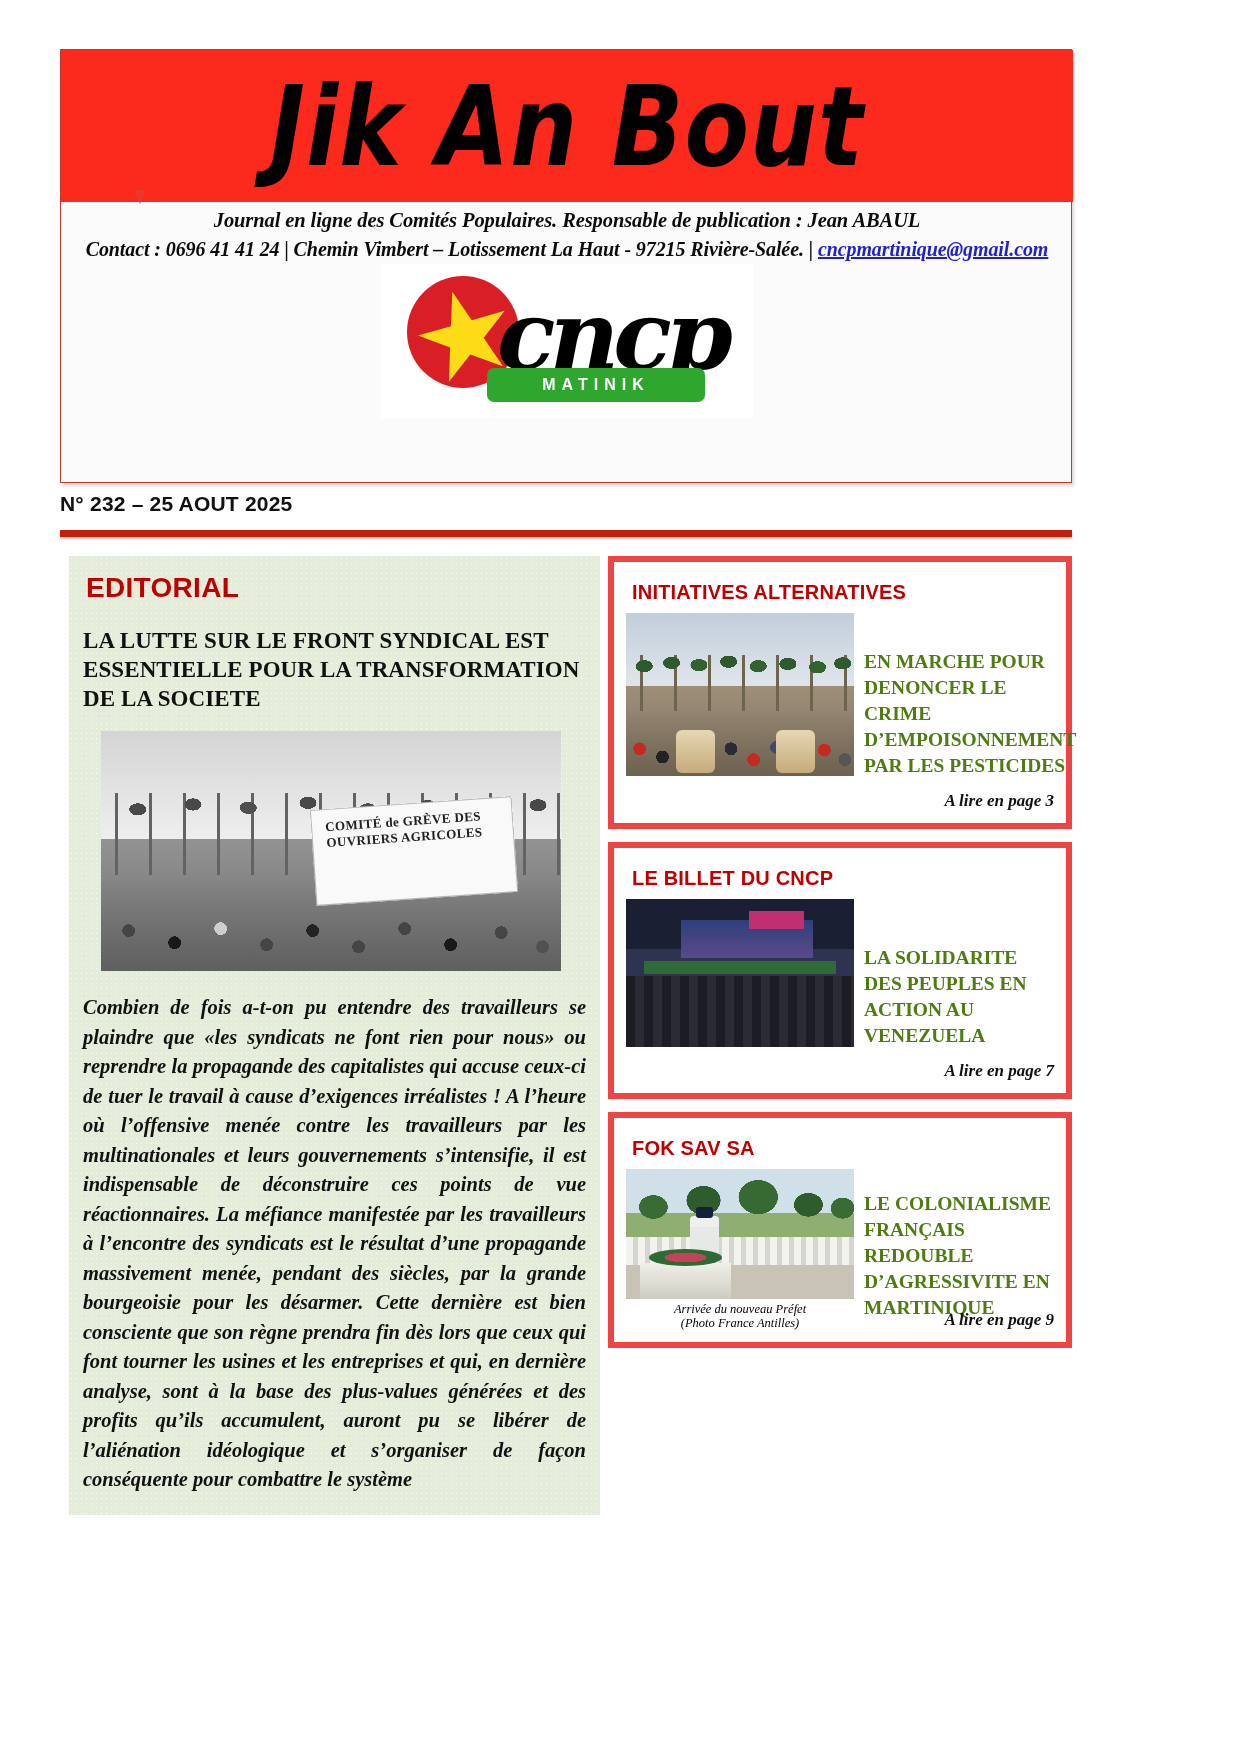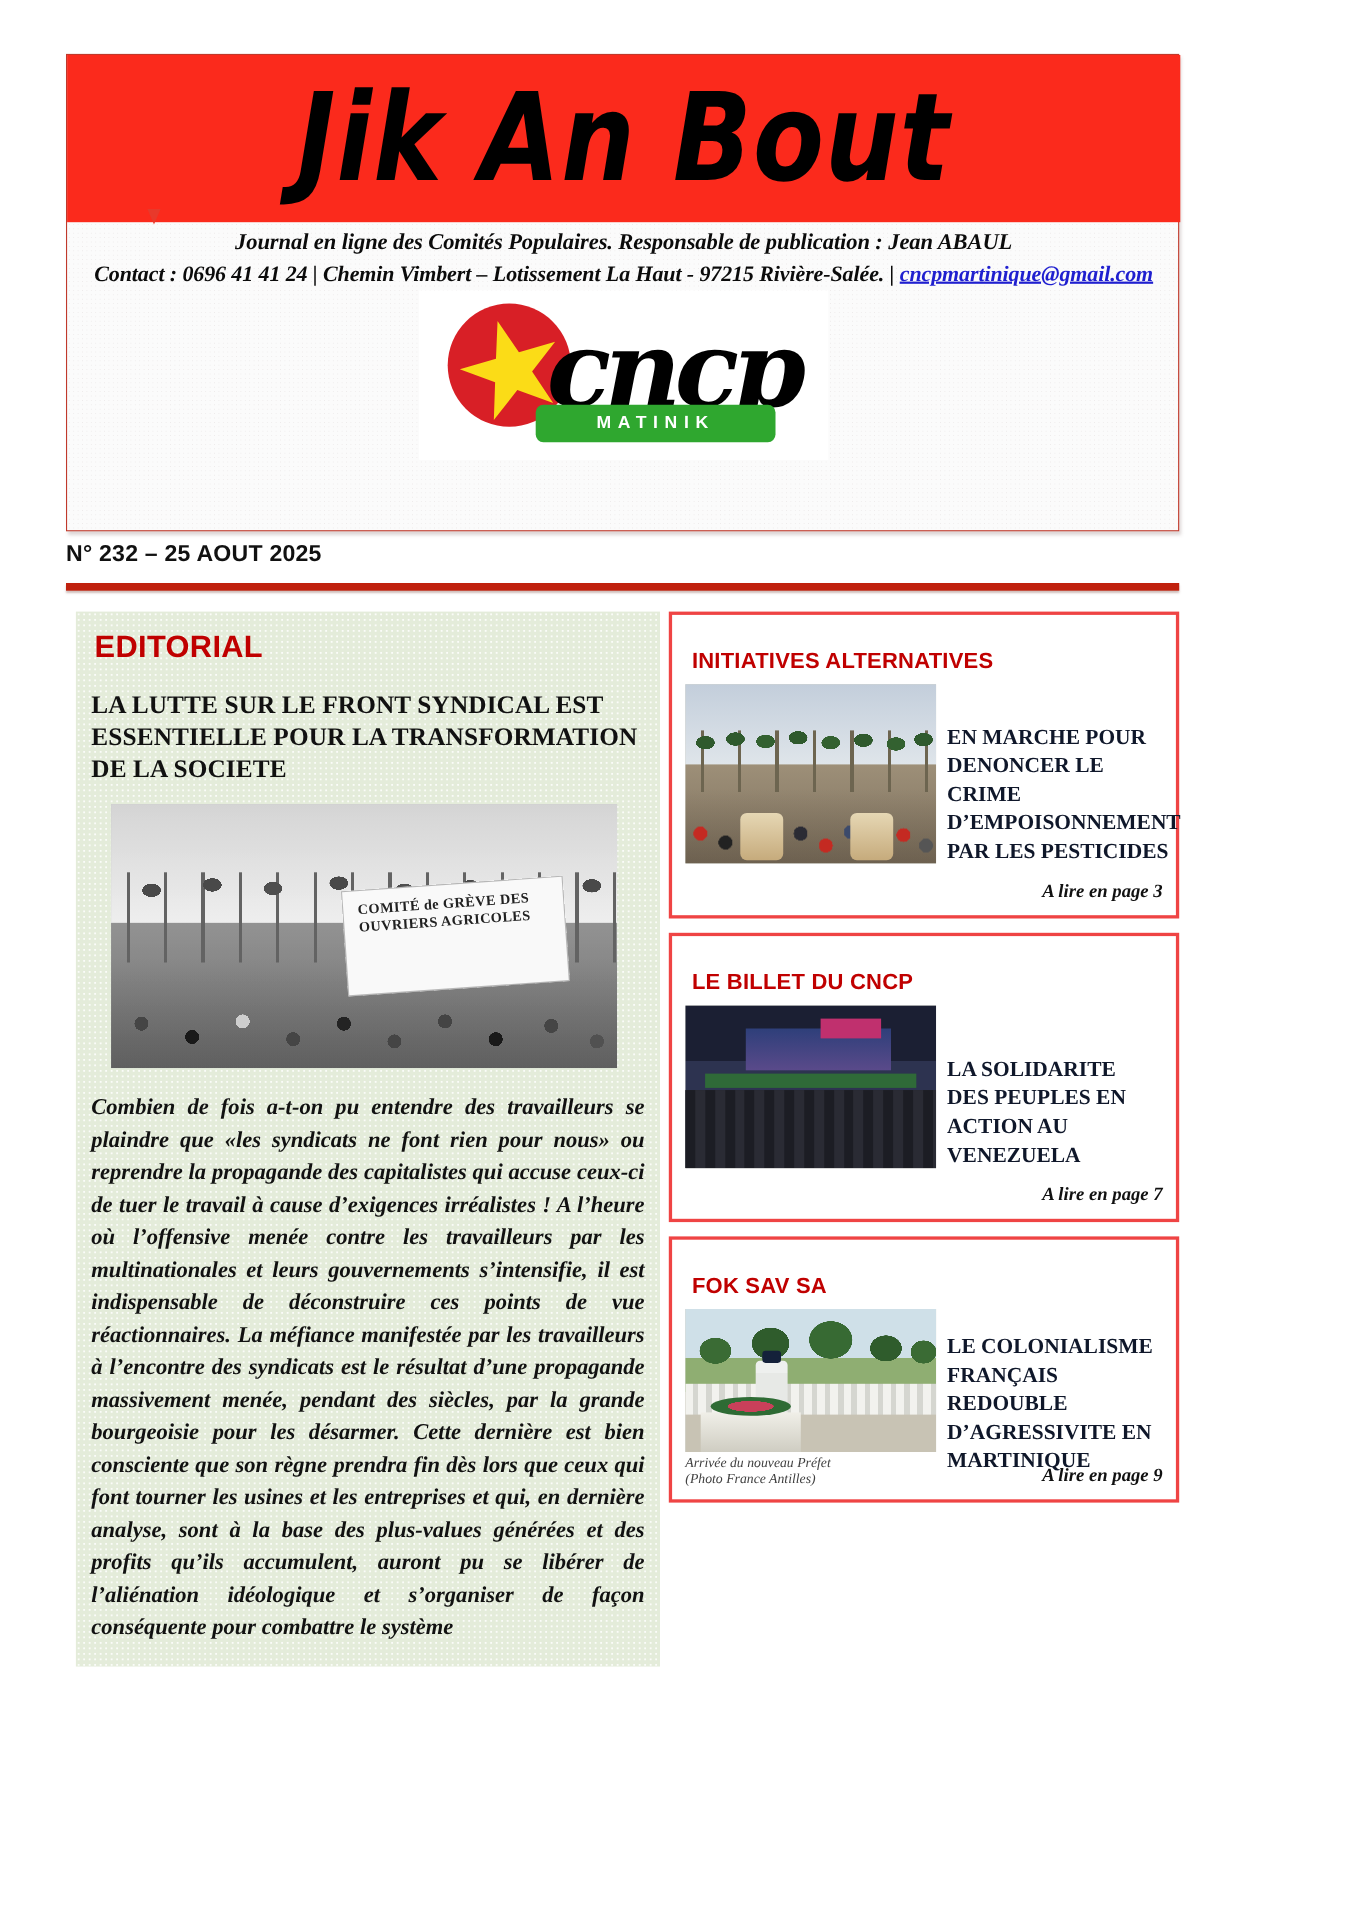--- a/index.html
+++ b/index.html
@@ -144,10 +144,10 @@
   
   .col-right { position:absolute; left:548px; top:0; width:464px; }
   .card {
-    border:3px solid #ef4444;
+    border:6px solid #ef4444;
     background:#ffffff;
     margin-bottom:13px;
-    padding:28px 12px 12px 12px;
+    padding:16px 12px 12px 12px;
     position:relative;
   }
   .card-title {

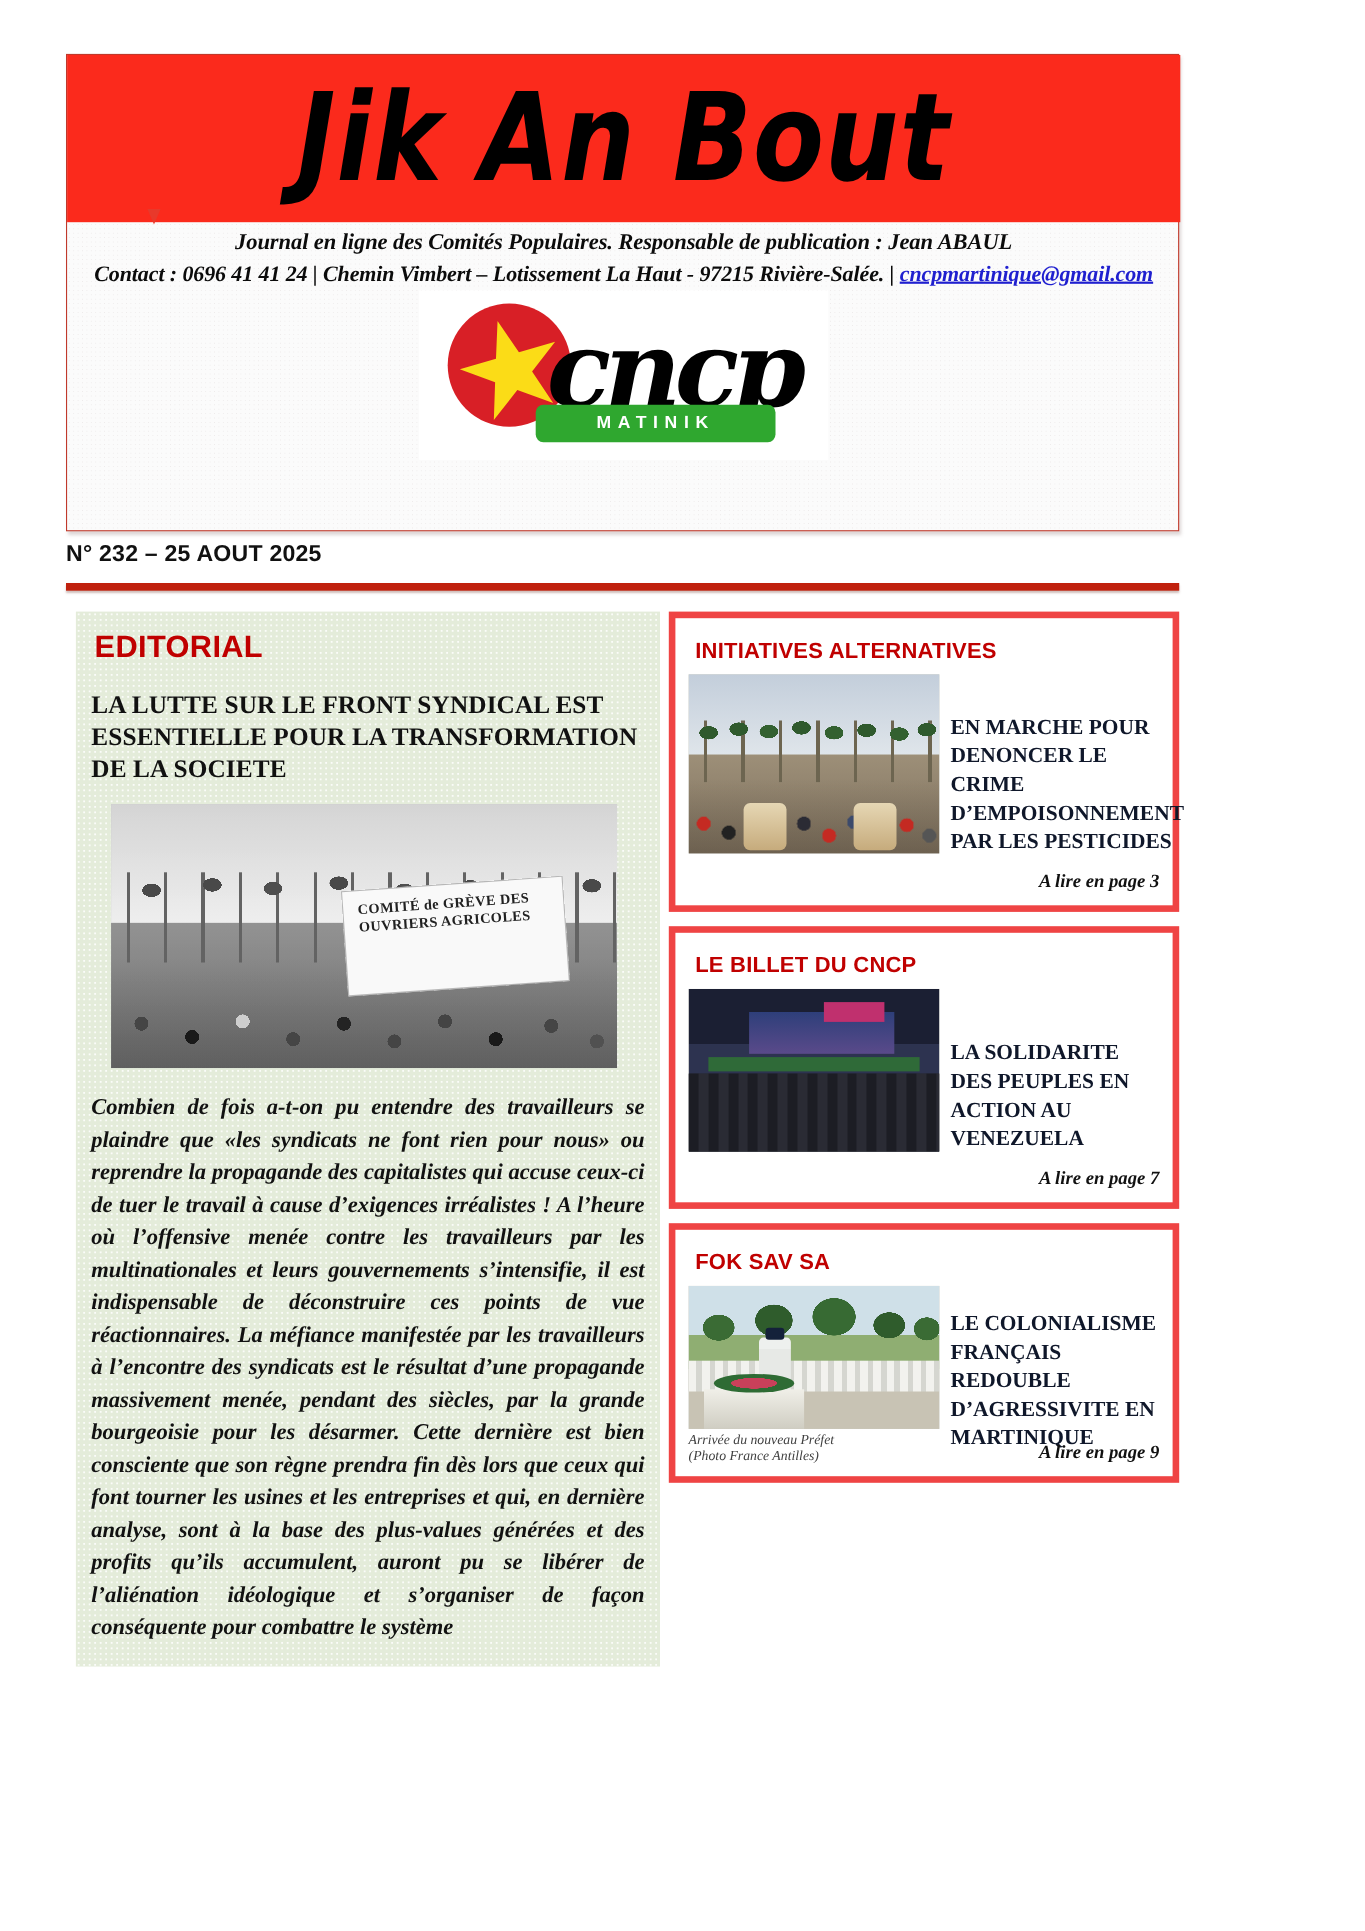--- a/index.html
+++ b/index.html
@@ -161,7 +161,7 @@
   }
   .card-head {
     font-family:"Liberation Serif", serif;
-    font-weight:bold; font-size:19.5px; line-height:26px; color:#0f172a;
+    font-weight:bold; font-size:19.5px; line-height:26px; color:#4d7c0f;
     padding-top:36px;
   }
   .card-head.mid { padding-top:46px; }

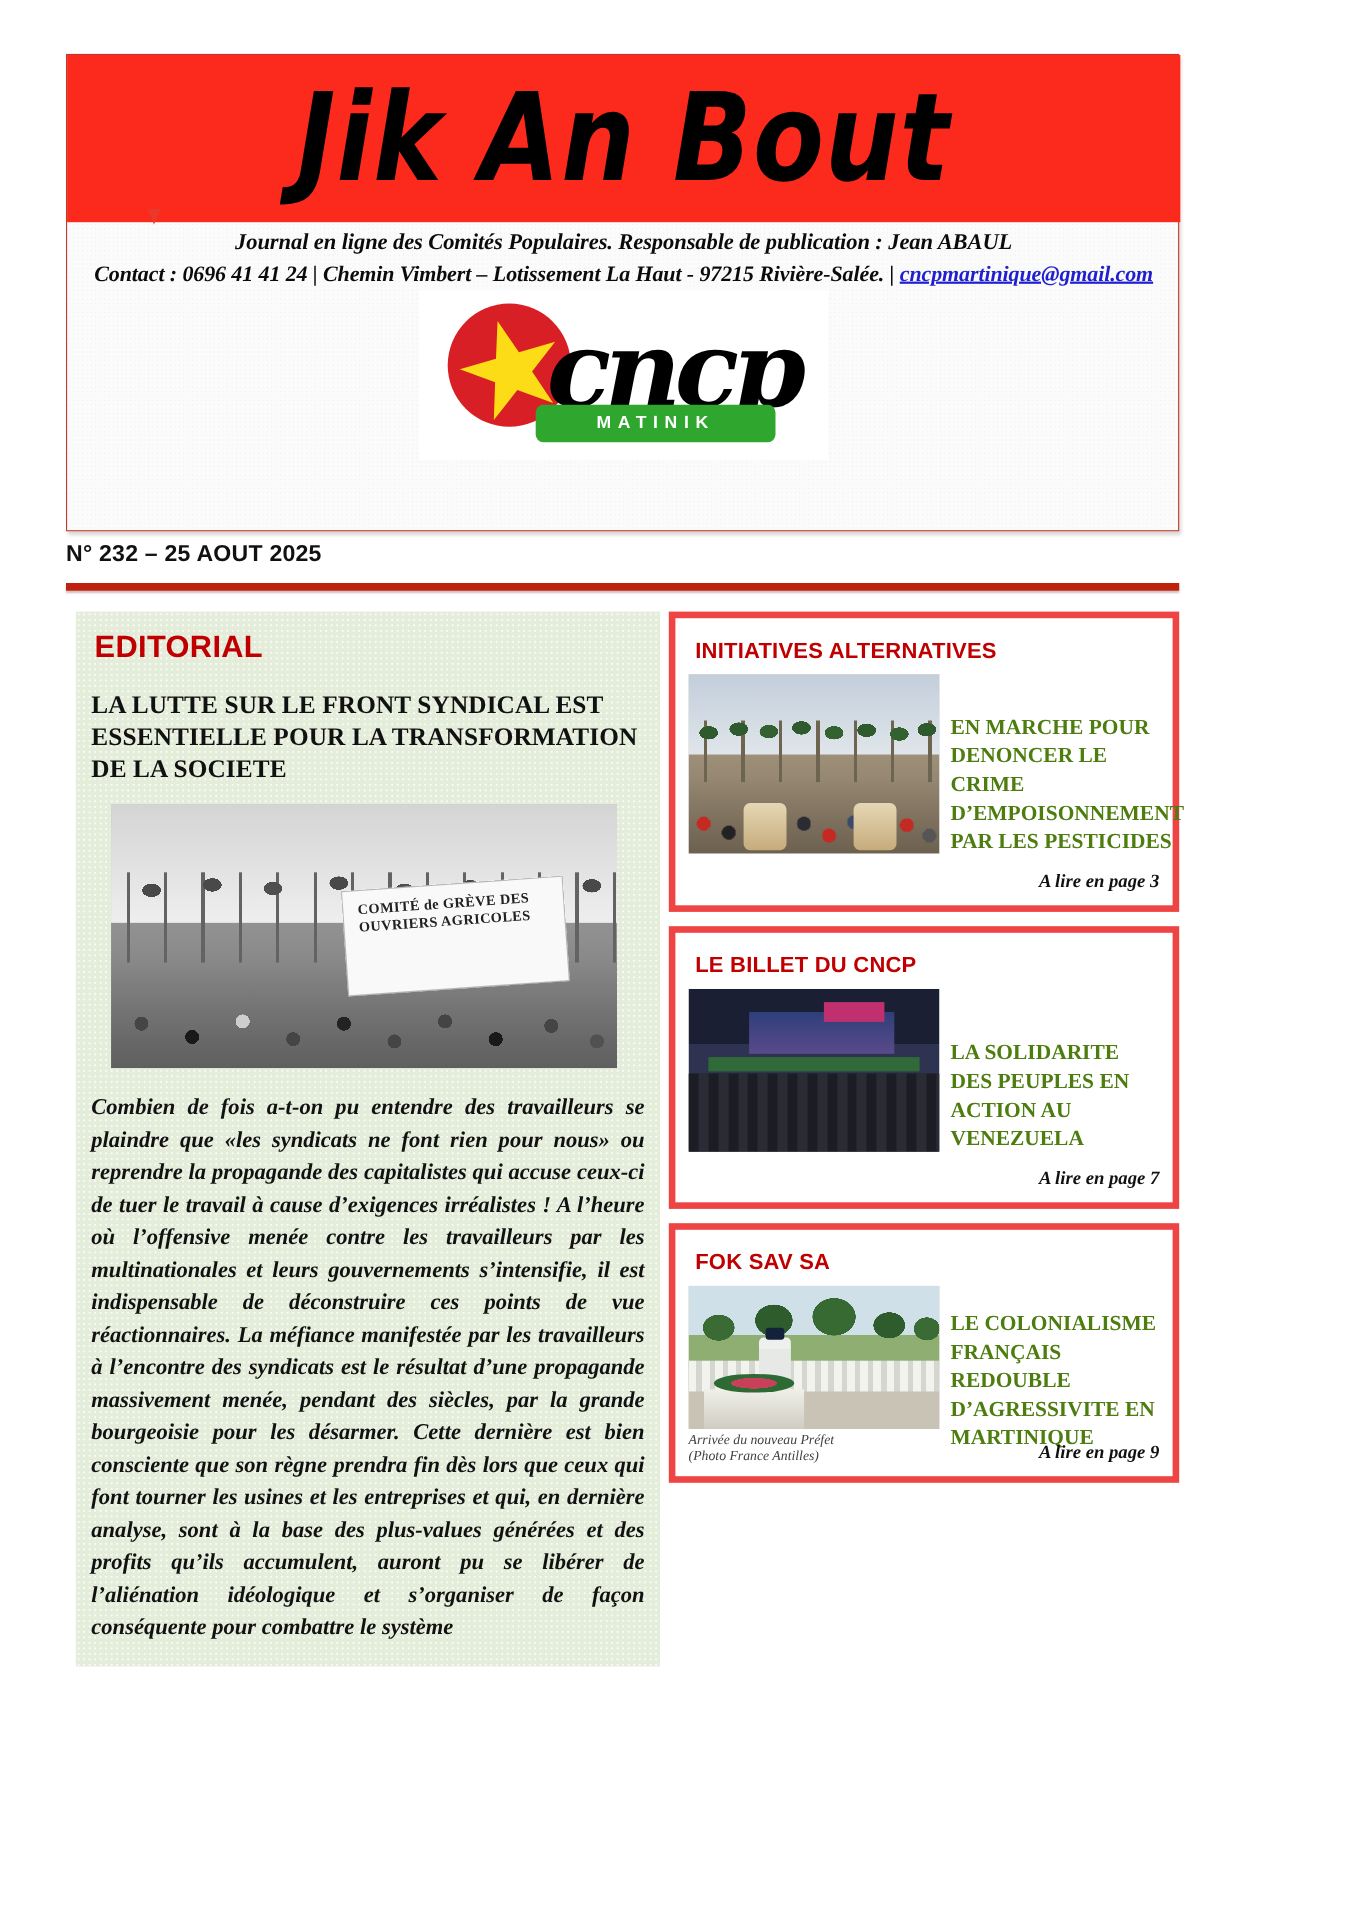--- a/index.html
+++ b/index.html
@@ -173,8 +173,9 @@
   }
   .photo-caption {
     font-family:"Liberation Serif", serif;
-    font-style:italic; font-size:12.5px; color:#404040; line-height:14px;
+    font-style:italic; font-size:12.5px; color:#000000; line-height:14px;
     margin-top:3px;
+    text-align:center;
   }
 
   

